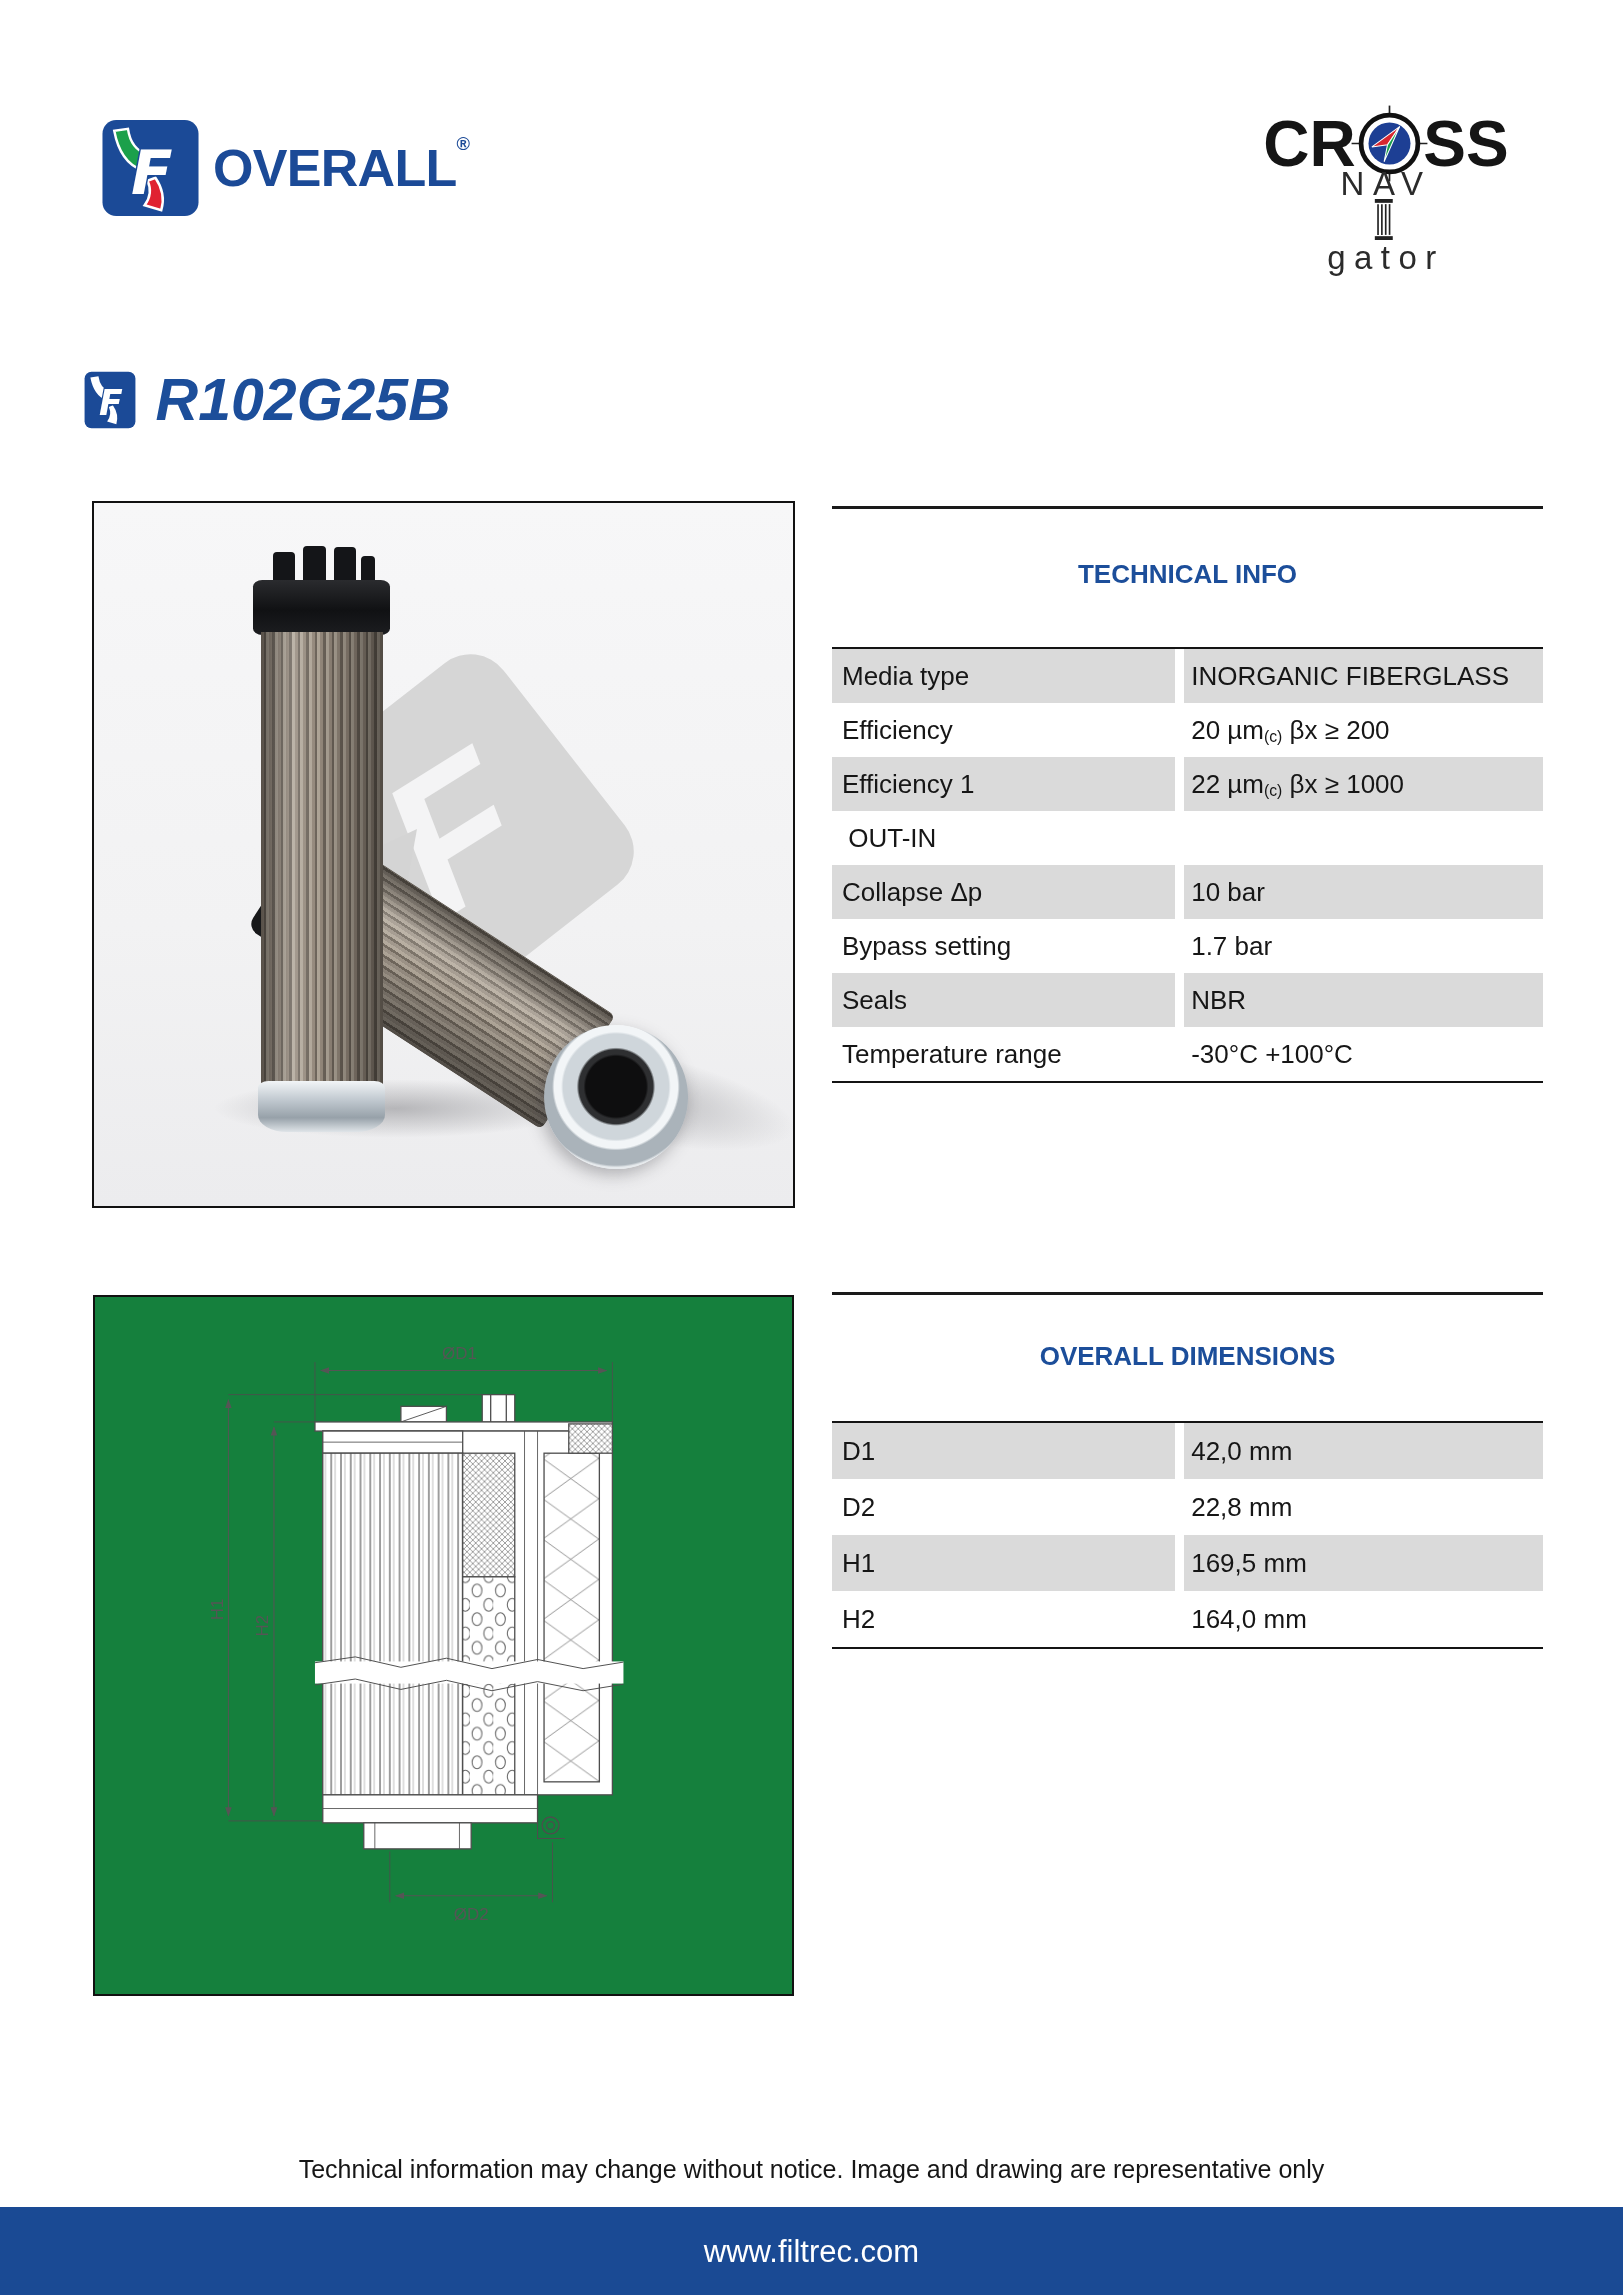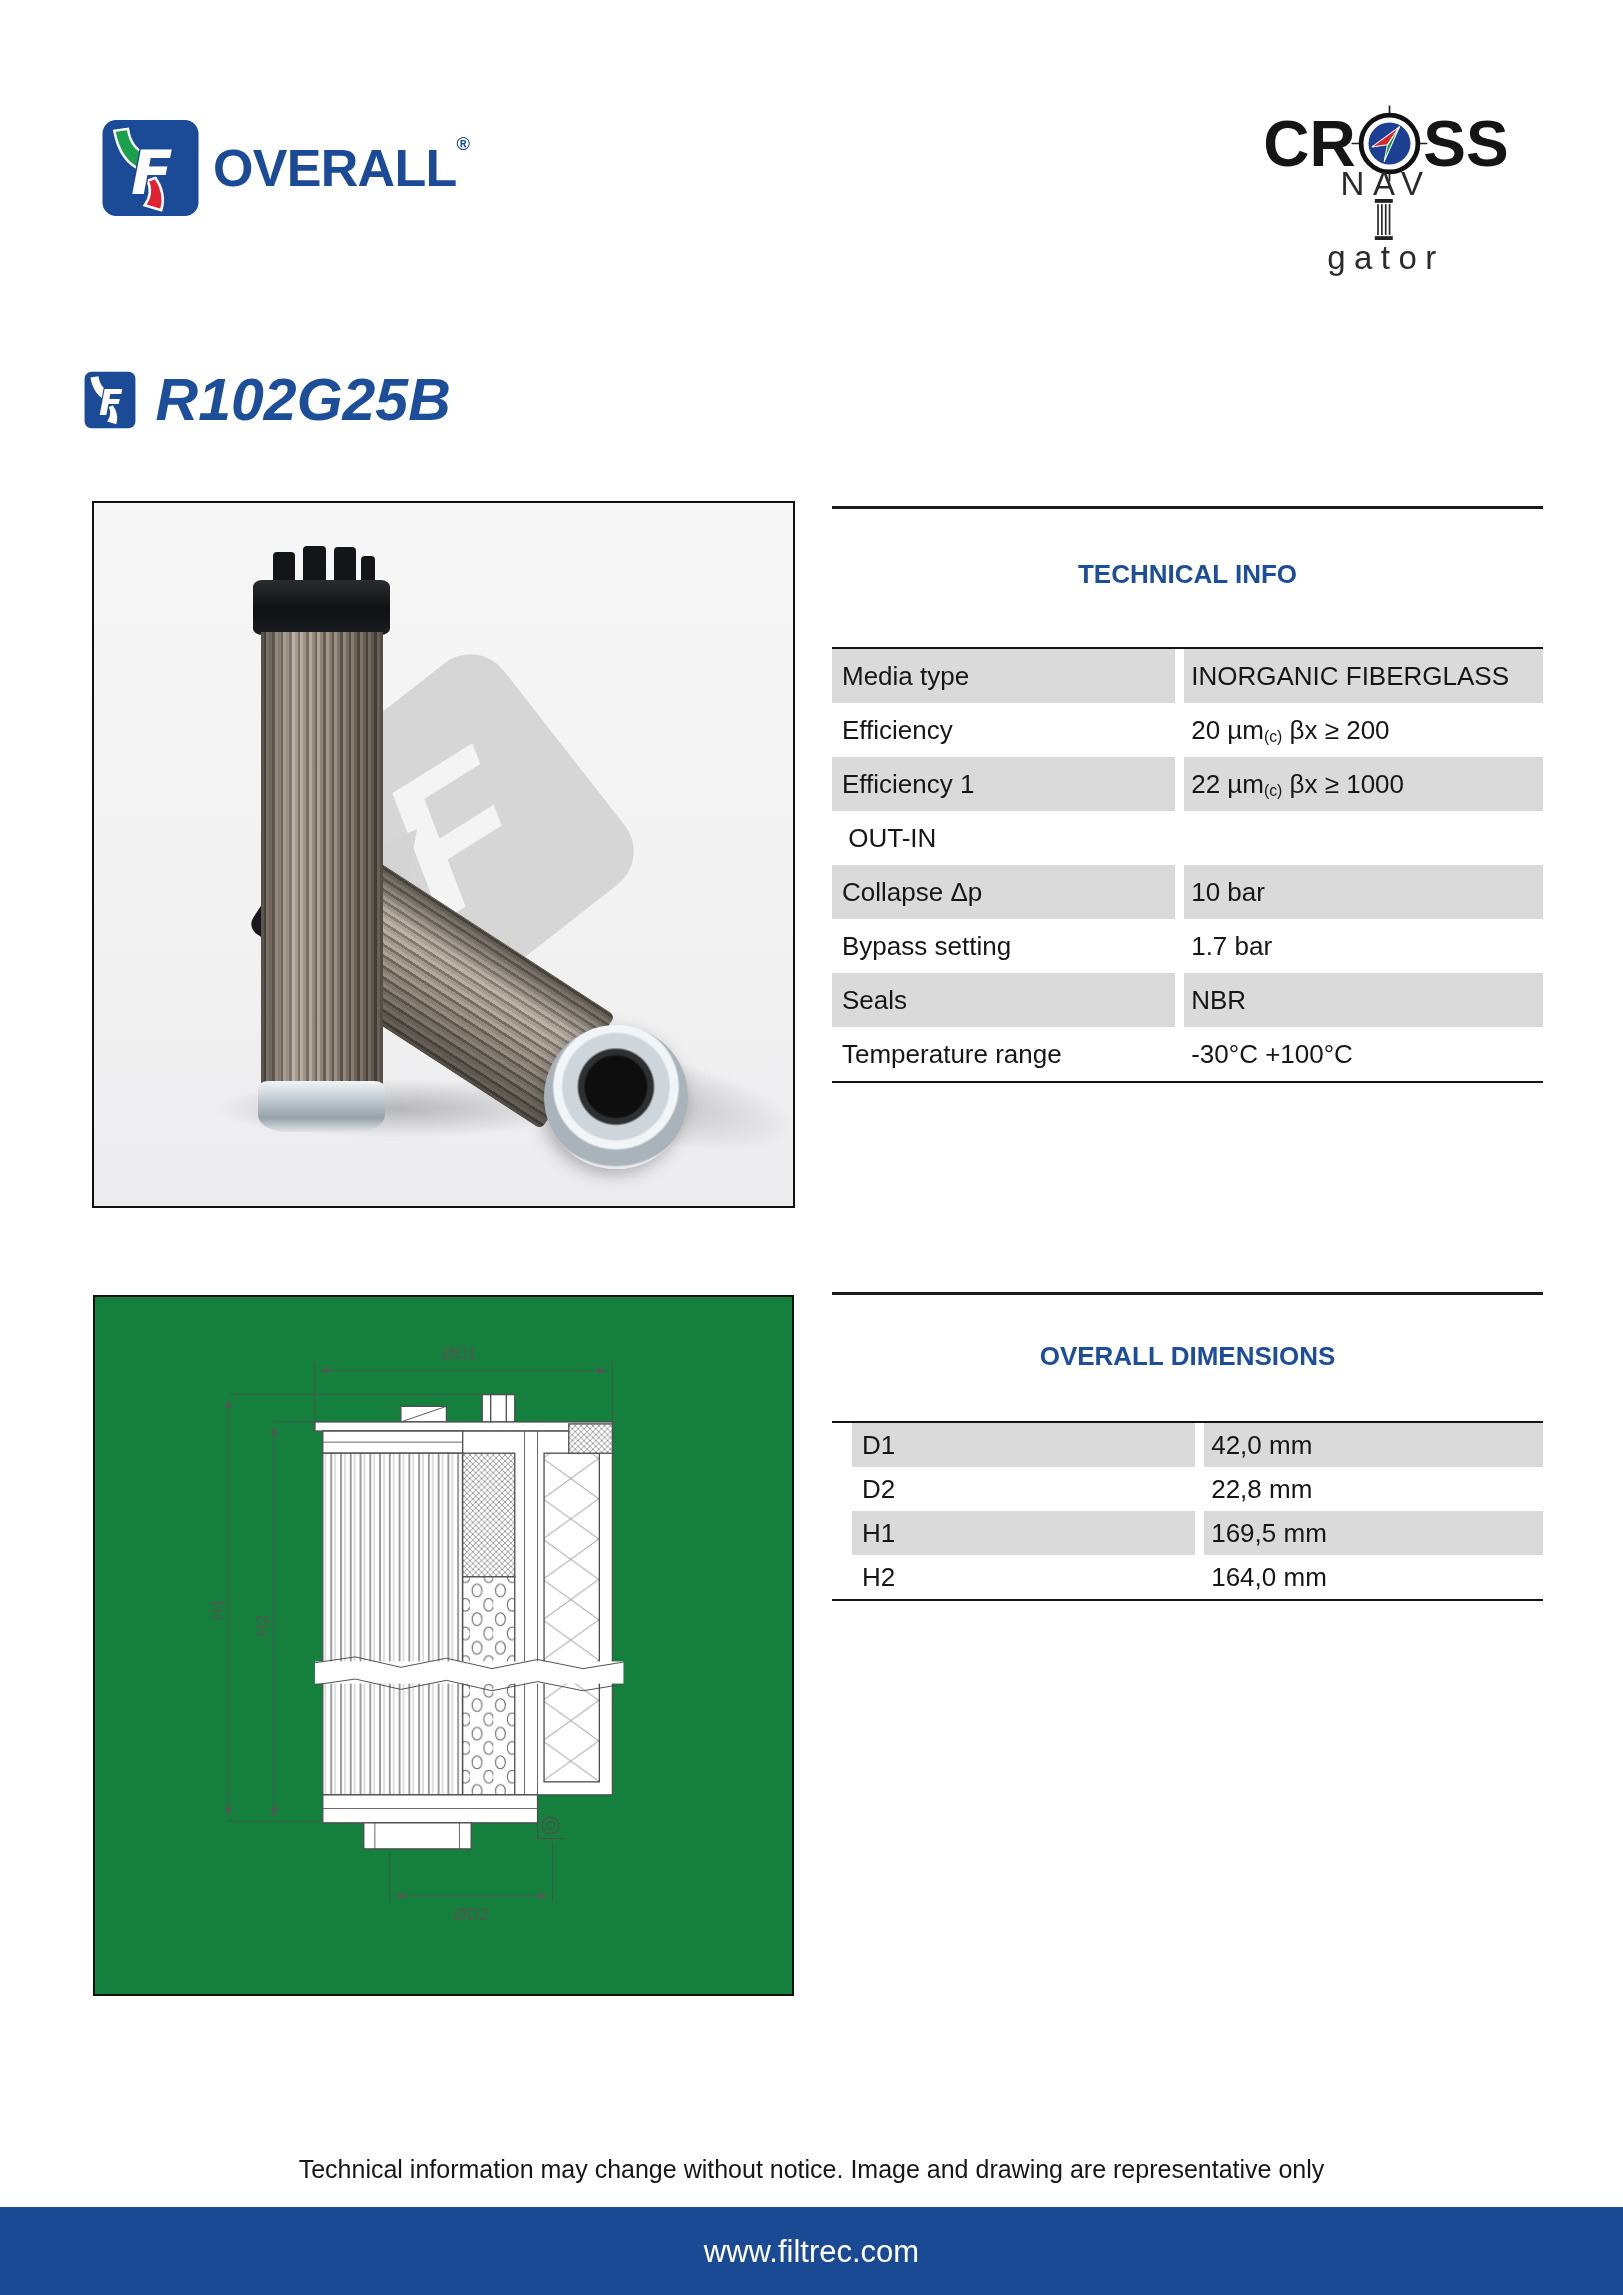--- a/index.html
+++ b/index.html
@@ -72,7 +72,7 @@
   .spec-table { position:absolute; left:832px; width:711px; border-top:2.6px solid #141414; border-bottom:2px solid #141414; }
   .spec-row { display:flex; }
   .spec-table.t1 .spec-row { height:54px; }
-  .spec-table.t2 .spec-row { height:44px;margin-left:20px; }
+  .spec-table.t2 .spec-row { height:56px; }
   .spec-row .cl { width:343px; display:flex; align-items:center; padding-left:10px; }
   .spec-row .gut { width:9.2px; }
   .spec-row .cv { flex:1; display:flex; align-items:center; padding-left:7px; }

